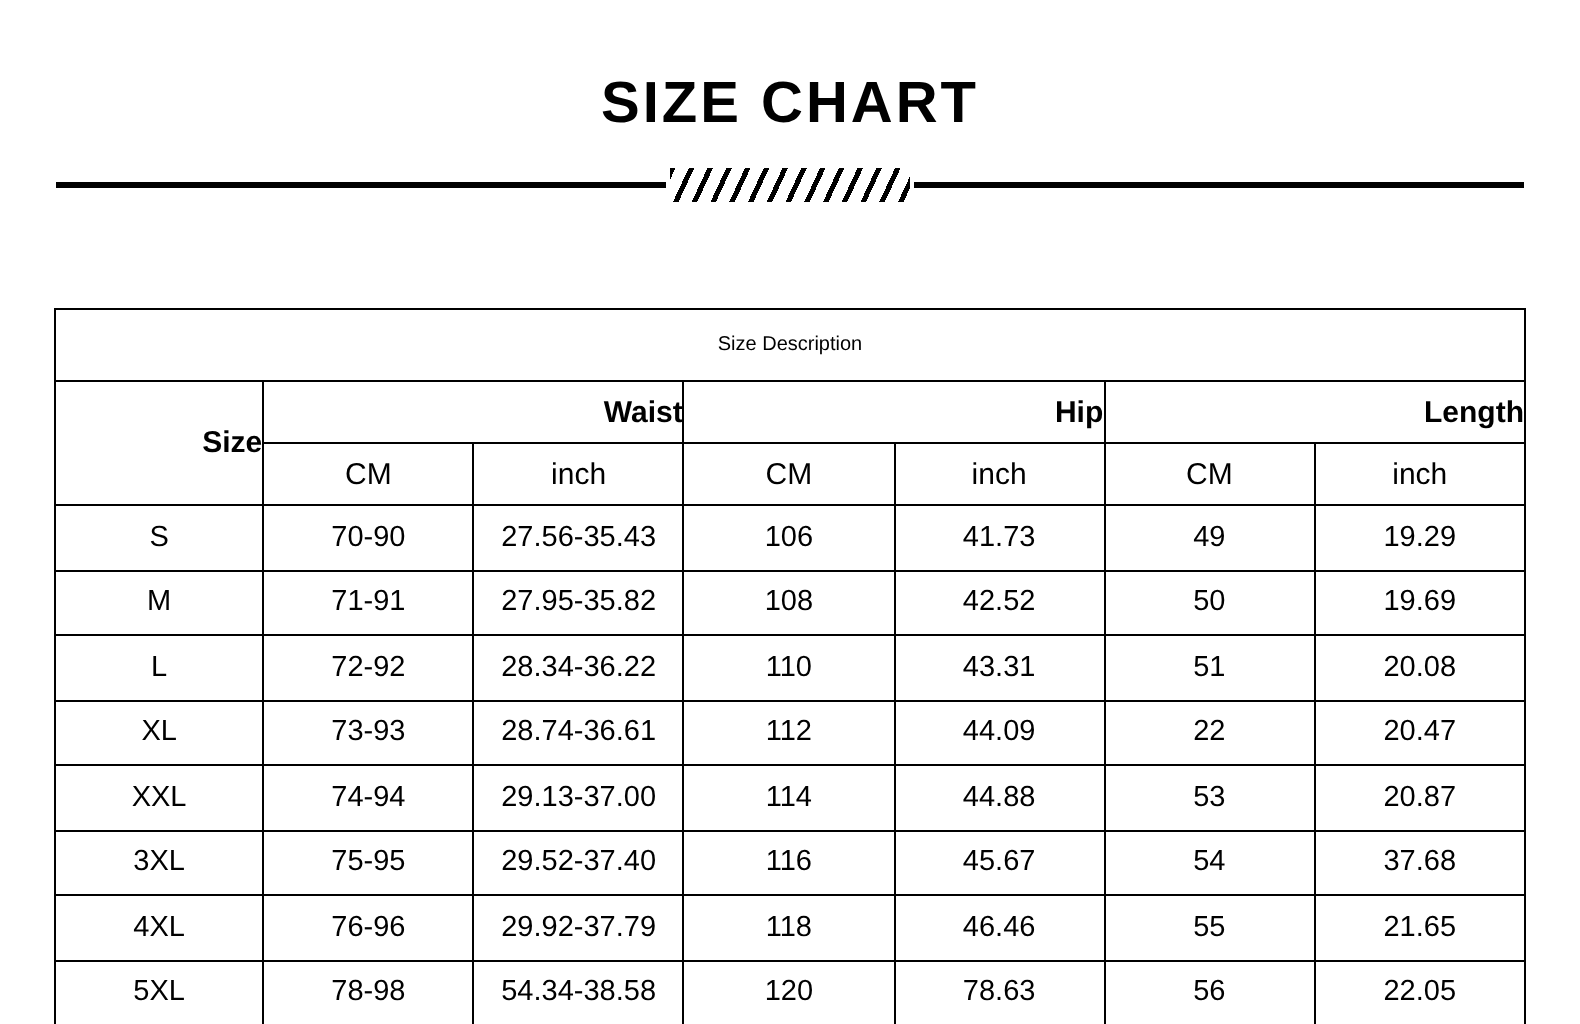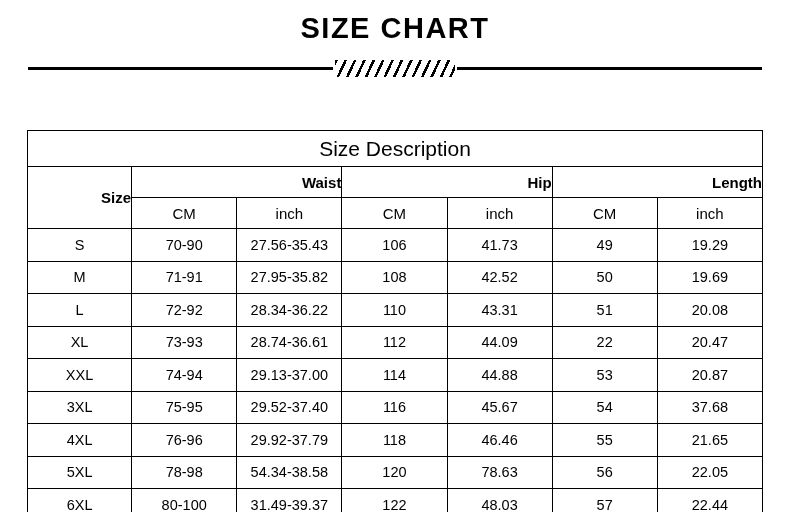--- a/index.html
+++ b/index.html
@@ -25,7 +25,7 @@
     font-size: 29px;
     font-weight: bold;
     letter-spacing: 1.5px;
-    margin-top: 12px;
+    margin-top: 36px;
     color: #000;
   }
   .divider {

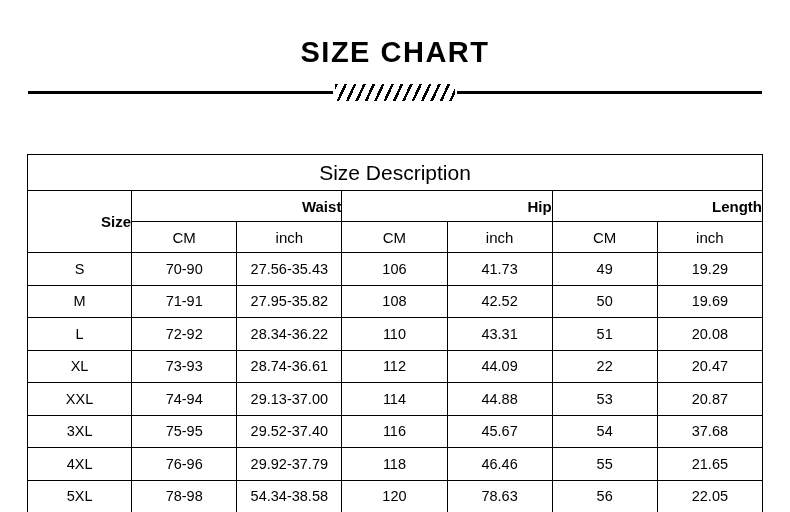--- a/index.html
+++ b/index.html
@@ -72,7 +72,7 @@
     color: #000;
   }
   table.size-chart .desc-row td {
-    font-size: 21px;
+    font-size: 10px;
     height: 35px;
     margin-top: 47px;
   }

